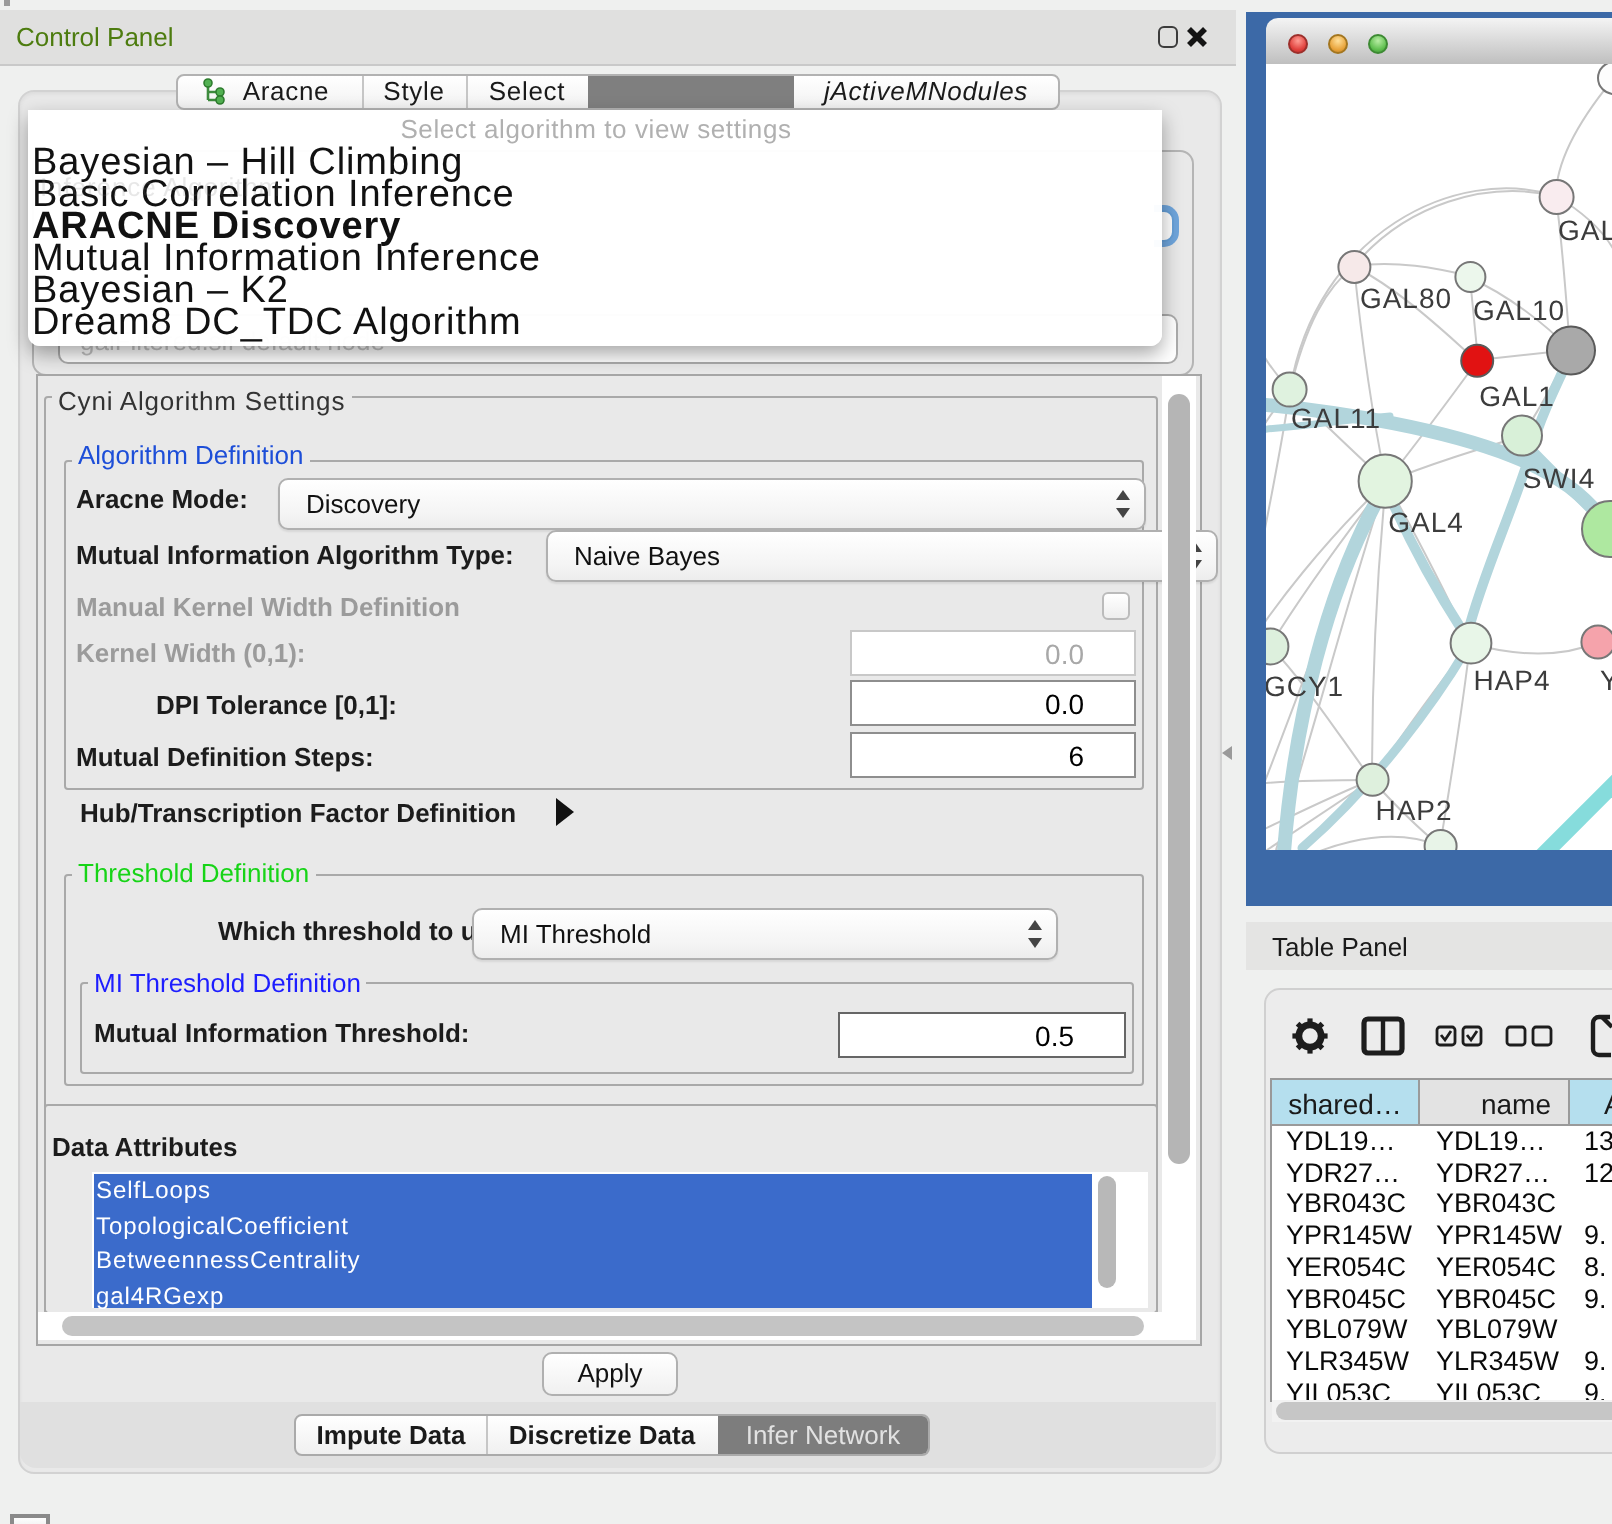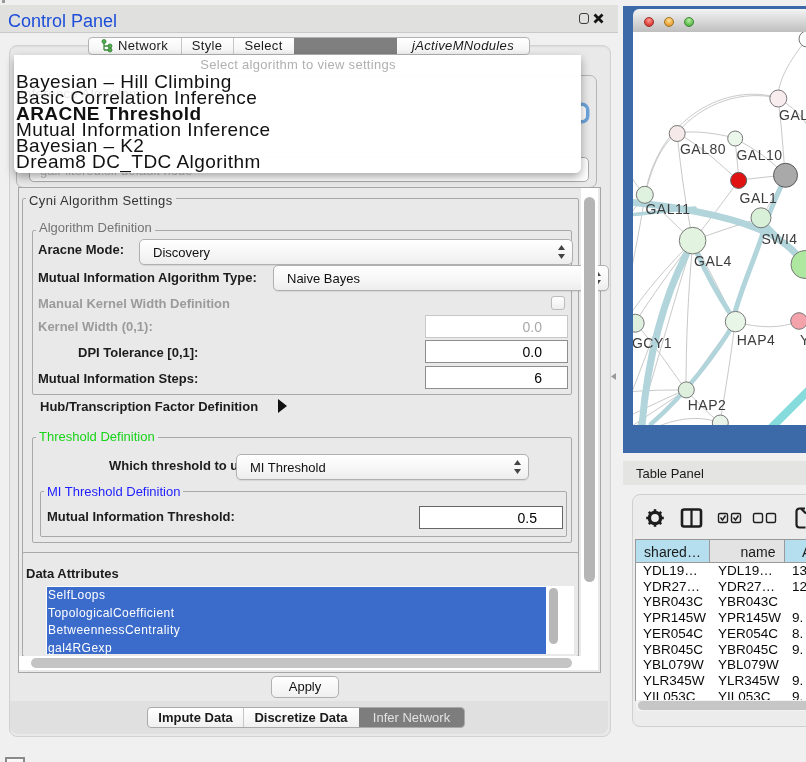--- a/index.html
+++ b/index.html
@@ -27,7 +27,7 @@
   <div class="abs" style="left:0;top:0;width:618px;height:762px;background:#eff0ef;"></div>
 
   <div class="abs" style="left:0;top:5px;width:618px;height:27px;background:#e0e0df;border-bottom:1px solid #c9c9c9;"></div>
-  <div class="abs" style="left:8px;top:11px;font-size:18px;color:#1d4ed8;">Control Panel</div>
+  <div class="abs" style="left:8px;top:11px;font-size:13px;color:#4d7c0f;">Control Panel</div>
   <div class="abs" style="left:579px;top:13px;width:8px;height:9px;border:1.5px solid #3c3c3c;border-radius:3px;"></div>
   <svg class="abs" style="left:593px;top:13px;" width="11" height="11" viewBox="0 0 11 11">
       <path d="M1.5 1.5 L9.5 9.5 M9.5 1.5 L1.5 9.5" stroke="#141414" stroke-width="2.8"></path>

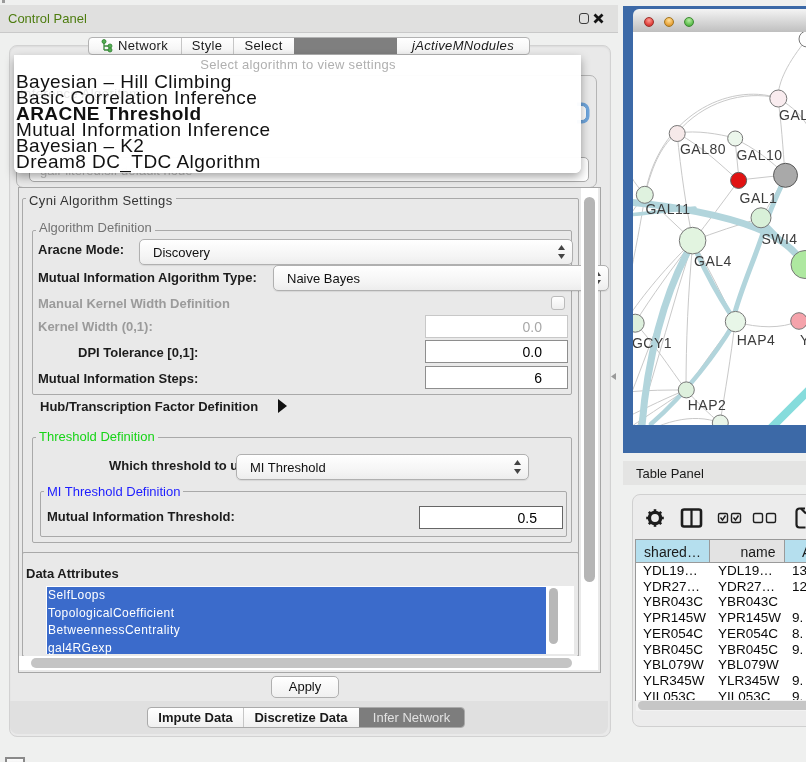--- a/index.html
+++ b/index.html
@@ -59,7 +59,7 @@
       <circle cx="10" cy="7" r="2" fill="#52b152" stroke="#2e7d2e" stroke-width="0.8"></circle>
       <circle cx="10" cy="11" r="2" fill="#52b152" stroke="#2e7d2e" stroke-width="0.8"></circle>
     </svg>
-    <div class="abs tseg" style="left:22px;top:0;width:64px;">Network</div>
+    <div class="abs tseg" style="left:22px;top:0;width:64px;">Aracne</div>
     <div class="abs tseg" style="left:92px;top:0;width:52px;">Style</div>
     <div class="abs tseg" style="left:144px;top:0;width:61px;">Select</div>
     <div class="abs tseg" style="left:205px;top:0;width:103px;color:#e4e4e4;margin-top:44px;">Cyni Toolbox</div>

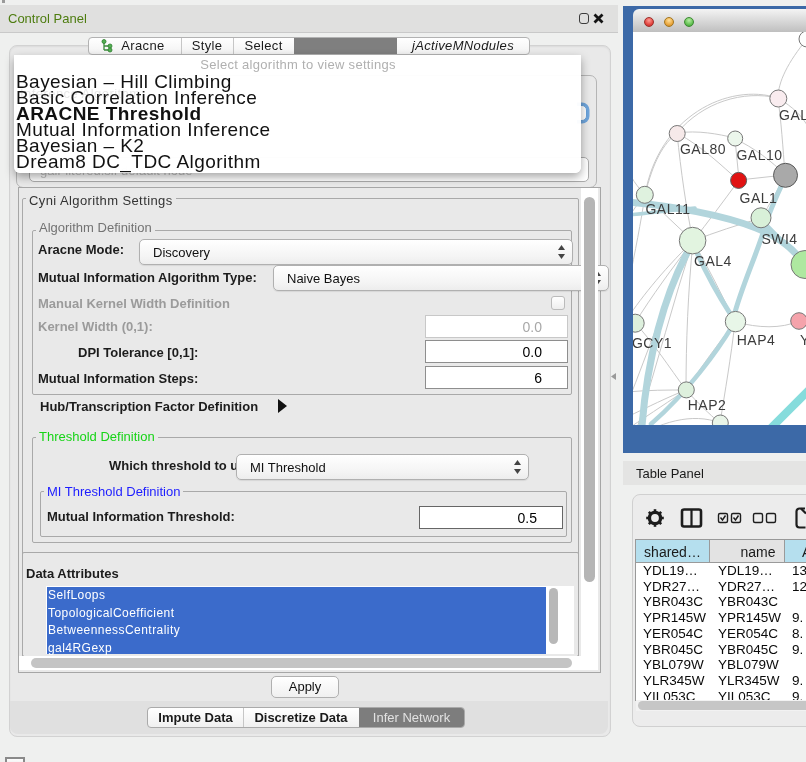--- a/index.html
+++ b/index.html
@@ -71,7 +71,7 @@
   <div class="abs" style="left:16px;top:74px;font-size:19px;color:#111;line-height:16px;letter-spacing:0.45px;">
     Bayesian – Hill Climbing<br>
     Basic Correlation Inference<br>
-    <b>ARACNE Threshold</b><br>
+    <b>ARACNE Discovery</b><br>
     Mutual Information Inference<br>
     Bayesian – K2<br>
     Dream8 DC_TDC Algorithm

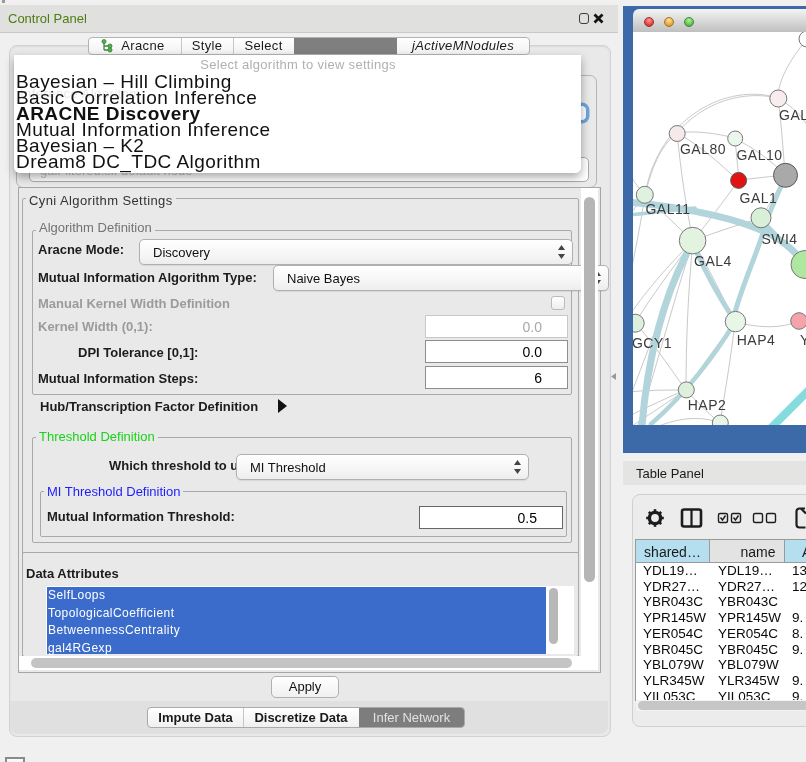--- a/index.html
+++ b/index.html
@@ -85,7 +85,7 @@
   <div class="gtitle" style="left:26px;top:193px;color:#333;letter-spacing:0.4px;">Cyni Algorithm Settings</div>
 
   <div class="gbox" style="left:32px;top:230px;width:538px;height:163px;"></div>
-  <div class="gtitle" style="left:36px;top:220px;color:#737373;">Algorithm Definition</div>
+  <div class="gtitle" style="left:36px;top:220px;color:#1d4ed8;">Algorithm Definition</div>
 
   <div class="lbl abs" style="left:38px;top:242px;">Aracne Mode:</div>
   <div class="combo" style="left:139px;top:239px;width:432px;height:24px;">

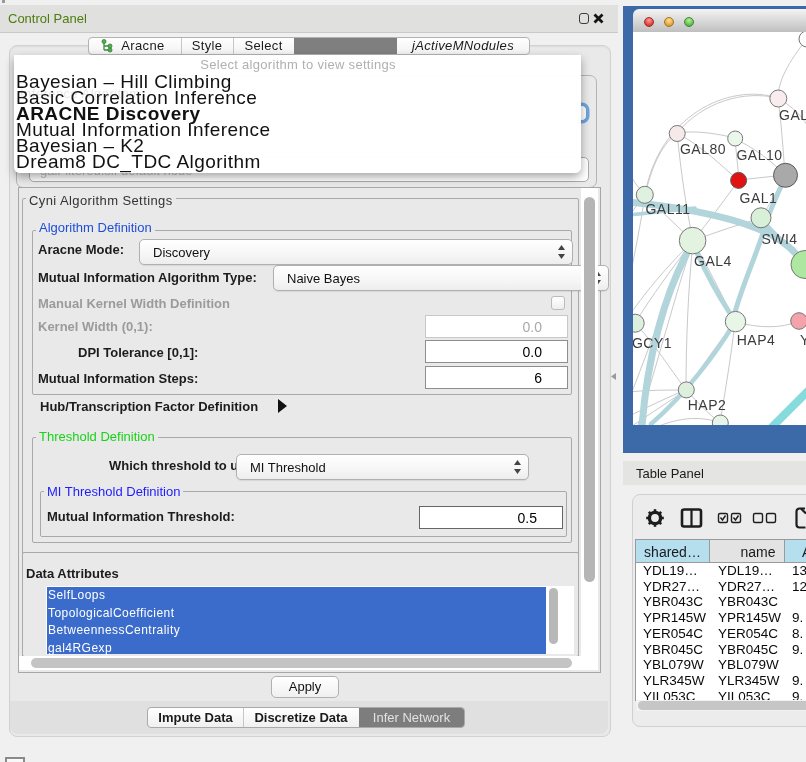--- a/index.html
+++ b/index.html
@@ -118,7 +118,7 @@
       <span>0.0</span>
     </div>
 
-  <div class="lbl abs" style="left:38px;top:371px;">Mutual Information Steps:</div>
+  <div class="lbl abs" style="left:38px;top:371px;">Mutual Definition Steps:</div>
   <div class="field" style="left:425px;top:366px;width:141px;height:21px;border:1px solid #8e8e8e;">
       <span>6</span>
     </div>

